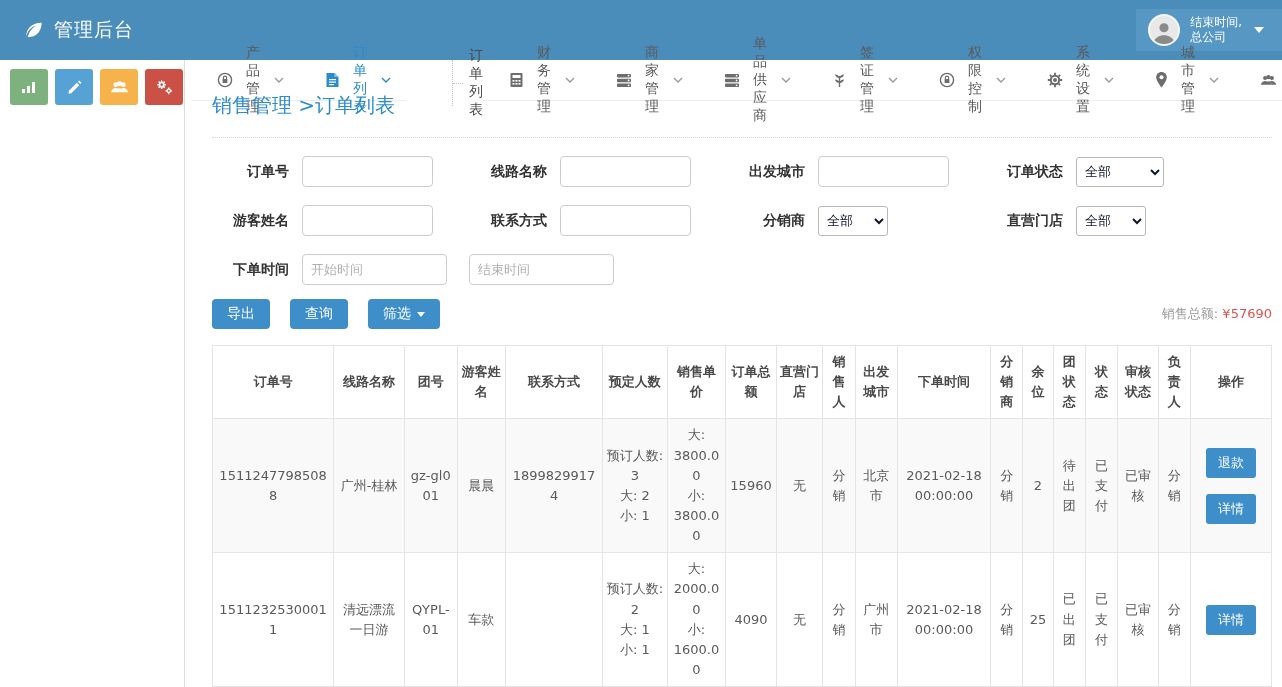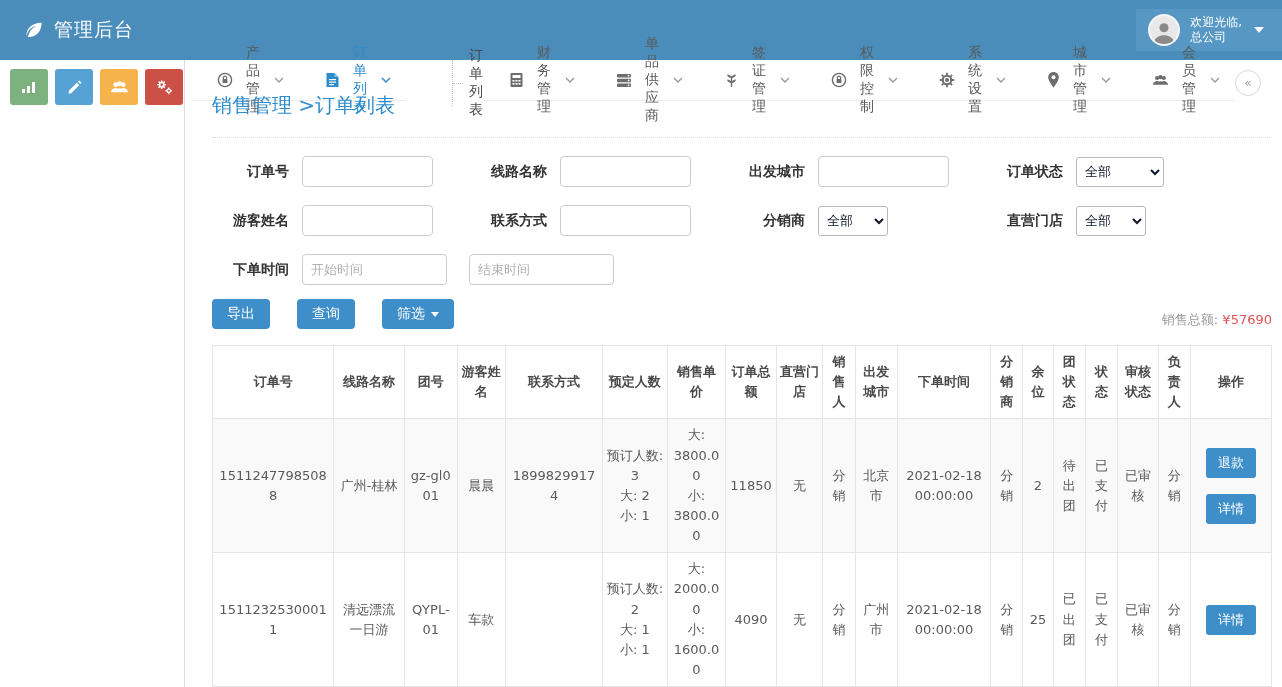--- a/index.html
+++ b/index.html
@@ -93,7 +93,7 @@
         </svg>
     </span>
     <span class="welcome">
-      <span>欢迎光临,</span><br>
+      <span>结束时间,</span><br>
       <span>总公司</span>
     </span>
     <span class="caret-down"></span>

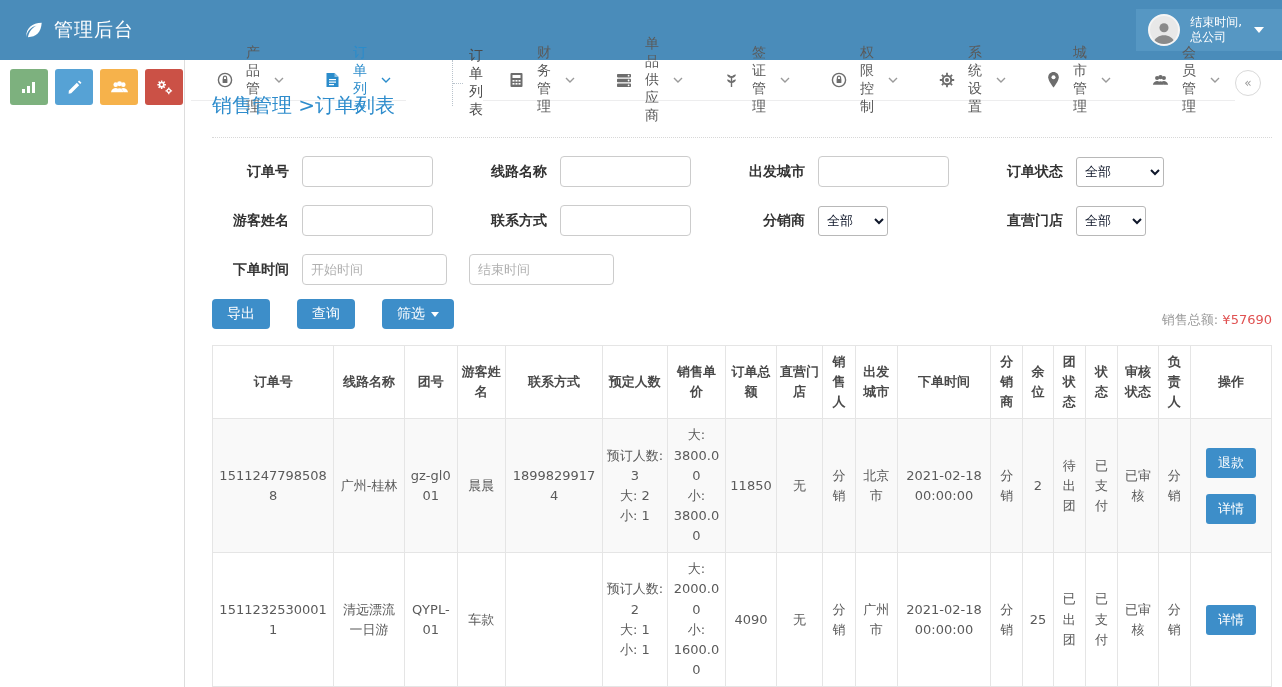--- a/index.html
+++ b/index.html
@@ -189,6 +189,24 @@
         </svg>
     </div>
 
+    <div class="menu-item">
+      <svg width="16" height="15" viewBox="0 0 16 15">
+          <g fill="#6d6d6d">
+            <rect x="1" y="1" width="14" height="3.4" rx="0.8"></rect>
+            <rect x="1" y="5.8" width="14" height="3.4" rx="0.8"></rect>
+            <rect x="1" y="10.6" width="14" height="3.4" rx="0.8"></rect>
+          </g>
+          <g fill="#fff">
+            <circle cx="12.6" cy="2.7" r="0.9"></circle>
+            <circle cx="12.6" cy="7.5" r="0.9"></circle>
+            <circle cx="12.6" cy="12.3" r="0.9"></circle>
+          </g>
+        </svg>
+      <span class="lbl">商家管理</span>
+      <svg width="12" height="12" viewBox="0 0 12 12">
+          <polyline points="2,4 6,8 10,4" fill="none" stroke="#9a9a9a" stroke-width="1.4"></polyline>
+        </svg>
+    </div>
 
     <div class="menu-item">
       <svg width="16" height="15" viewBox="0 0 16 15">

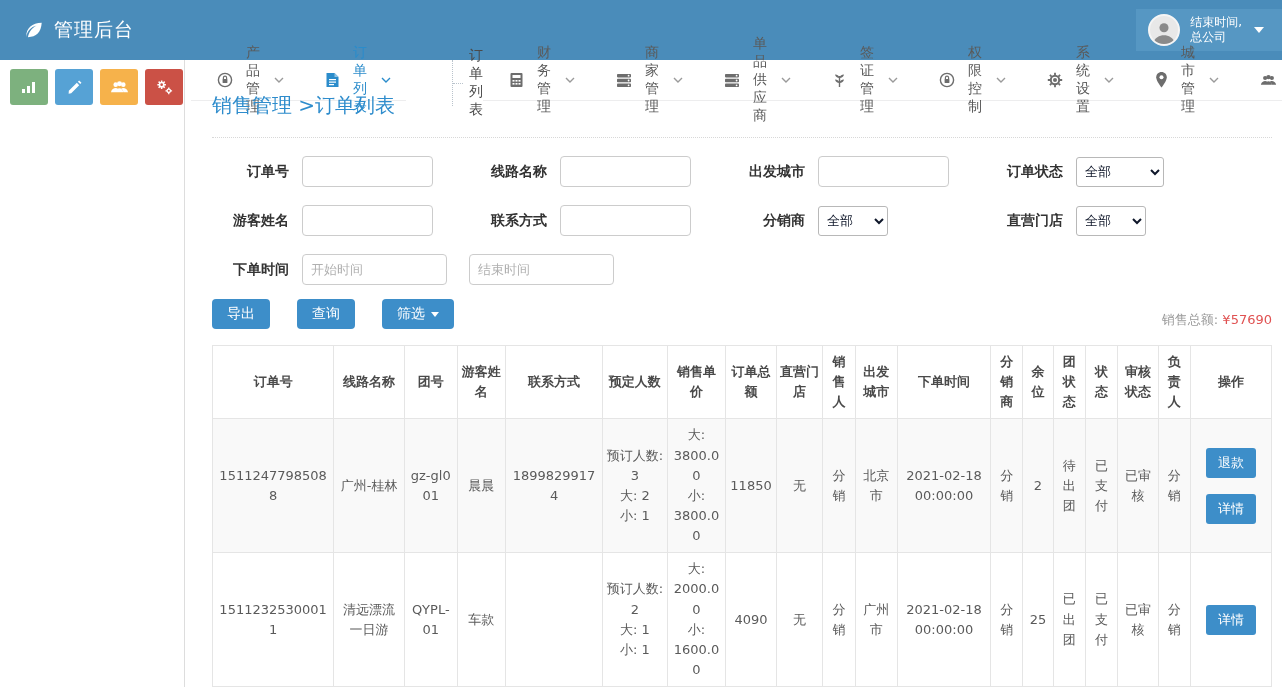--- a/index.html
+++ b/index.html
@@ -55,7 +55,7 @@
   .f-date { width:145px; margin-right:22px; }
 
   
-  .actions-row { display:flex; align-items:flex-end; margin:14px 0 16px 0;gap:7px; }
+  .actions-row { display:flex; align-items:center; margin:14px 0 16px 0; }
   .btn { background:#3d8ec9; color:#fff; border:none; border-radius:4px; font-size:14px;
     padding:6px 15px; margin-right:20px; cursor:pointer; display:inline-flex; align-items:center; gap:6px; }
   .btn .tri { width:0; height:0; border-left:4px solid transparent; border-right:4px solid transparent; border-top:5px solid #fff; }

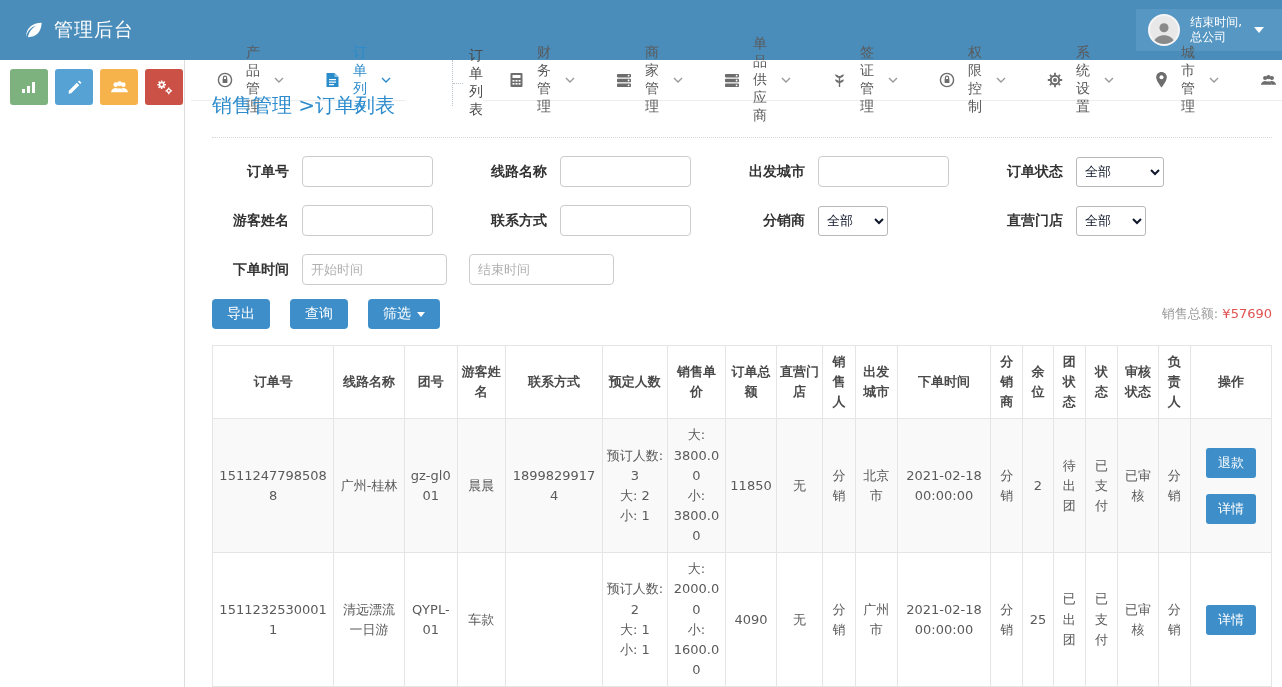--- a/index.html
+++ b/index.html
@@ -427,7 +427,7 @@
 3800.00
 小:
 3800.00</td>
-          <td>11850</td>
+          <td>15960</td>
           <td>无</td>
           <td>分销</td>
           <td>北京市</td>

